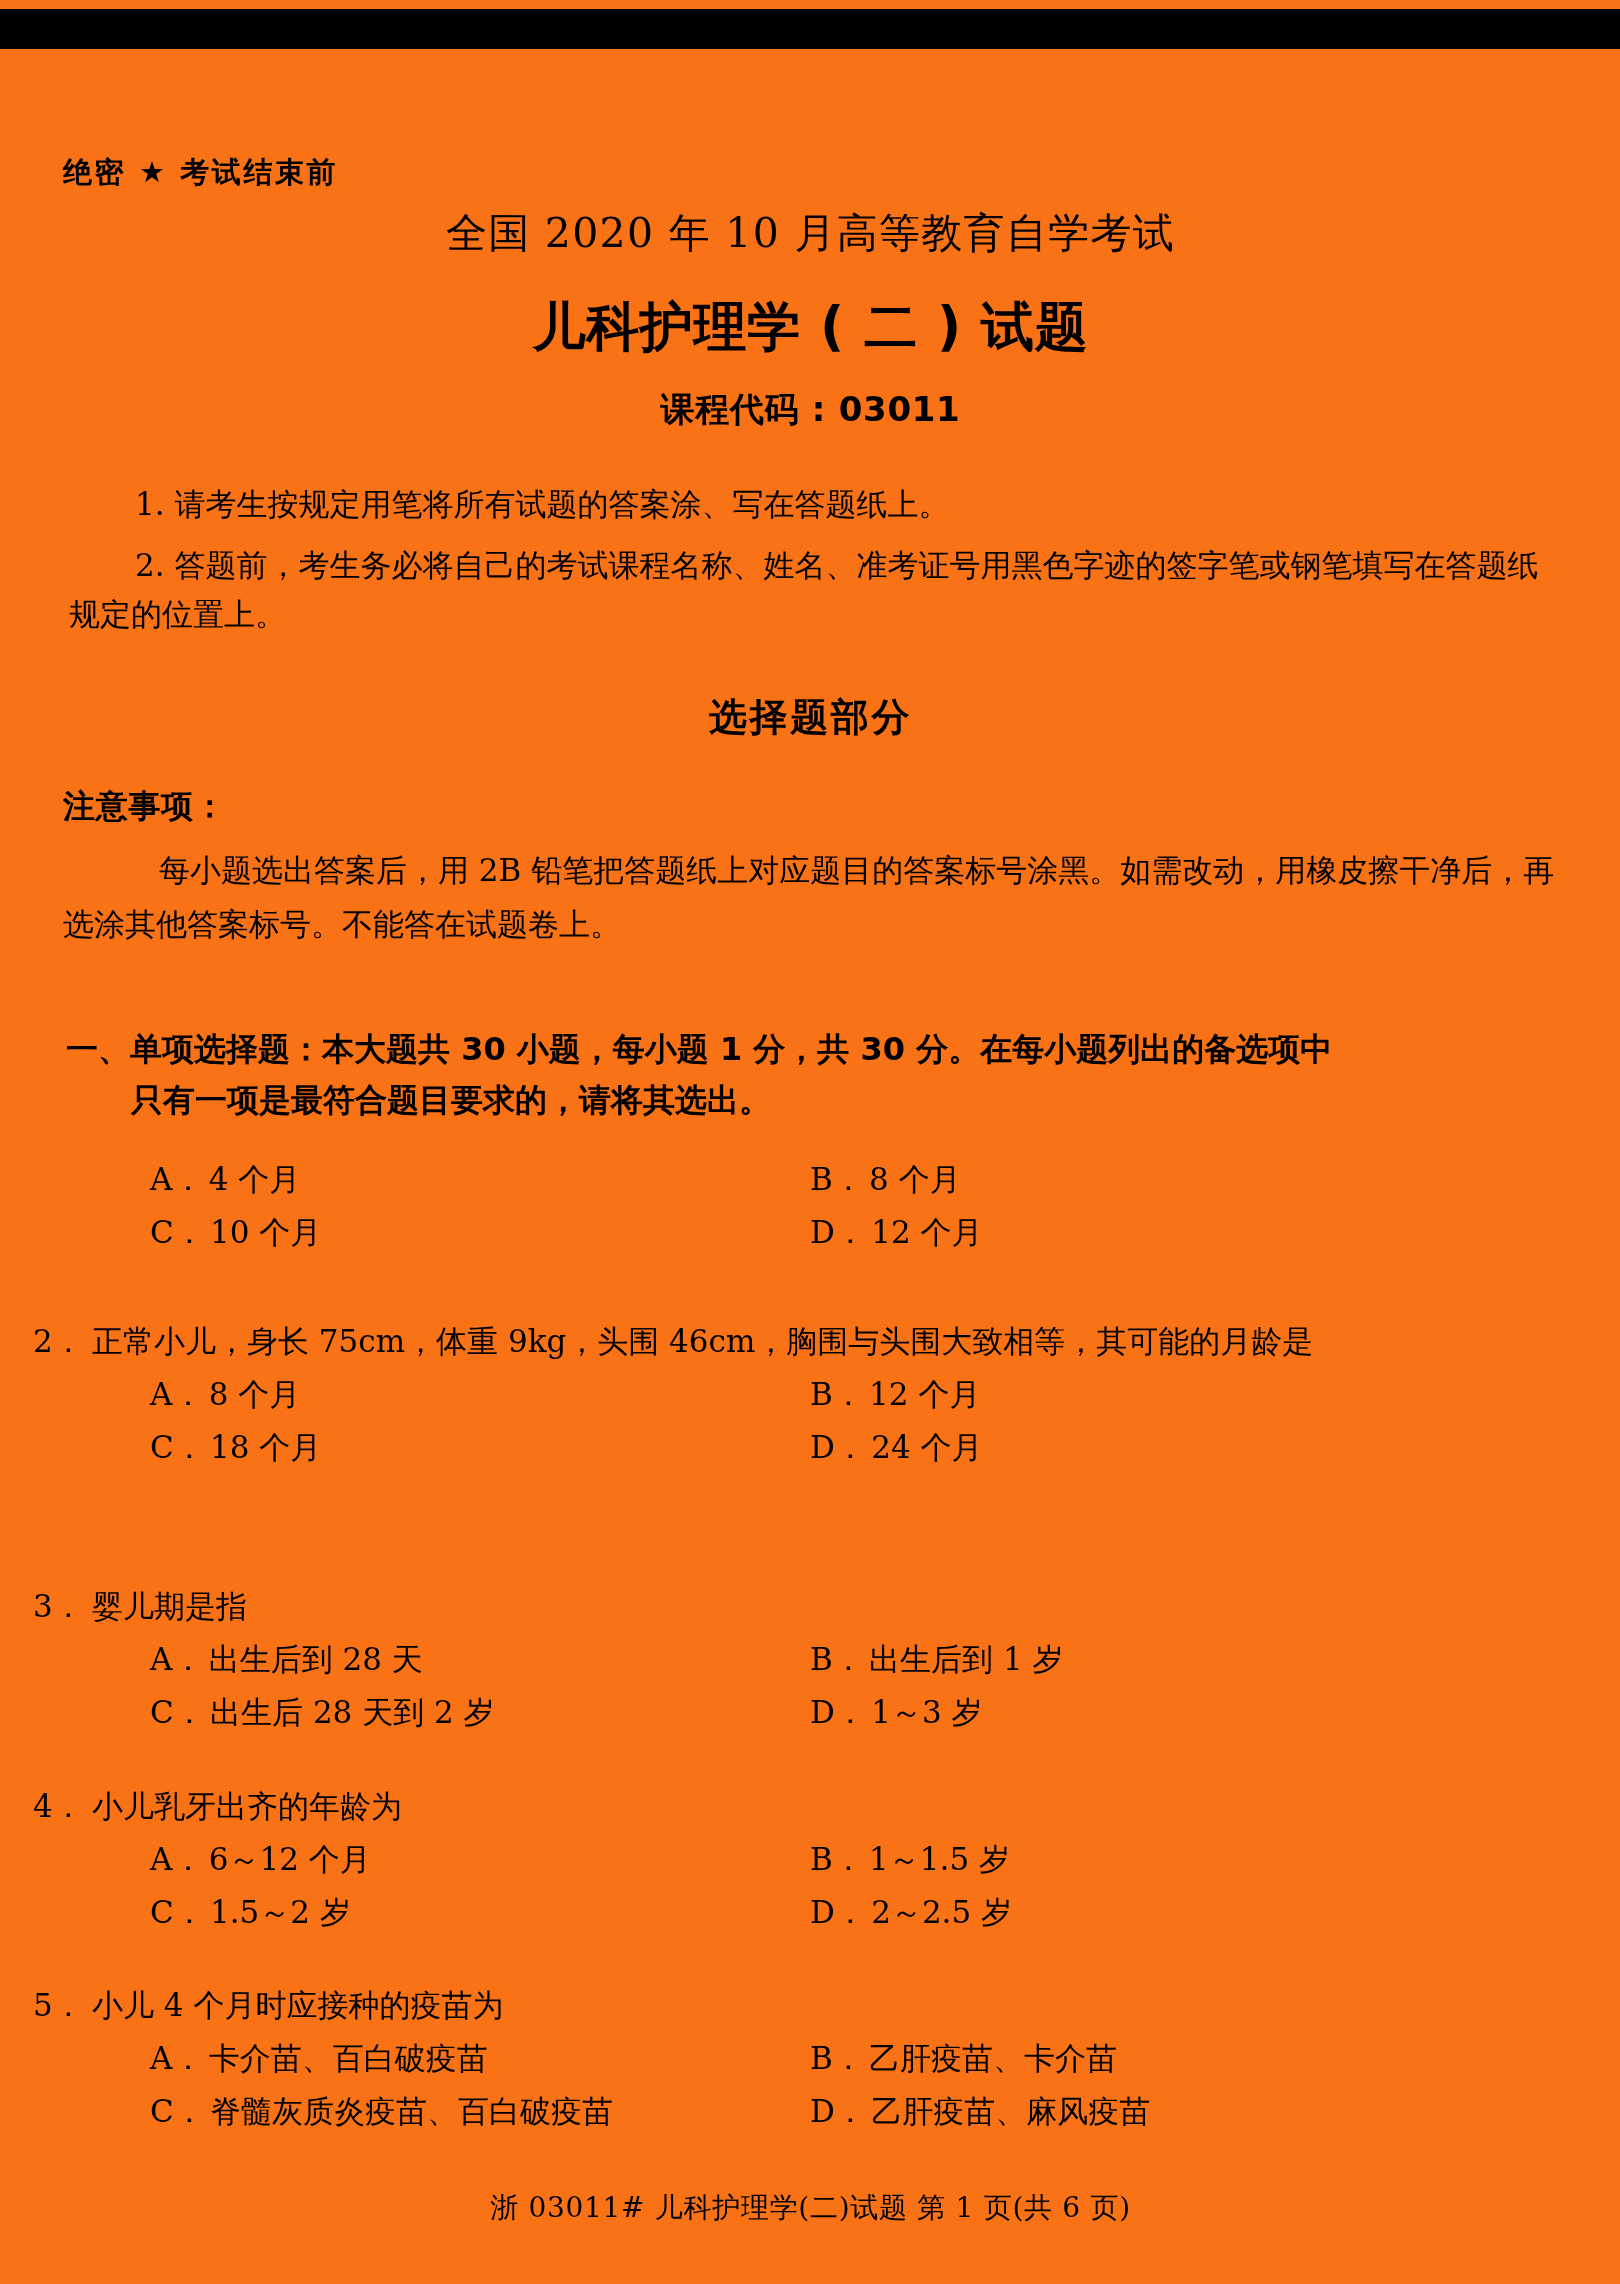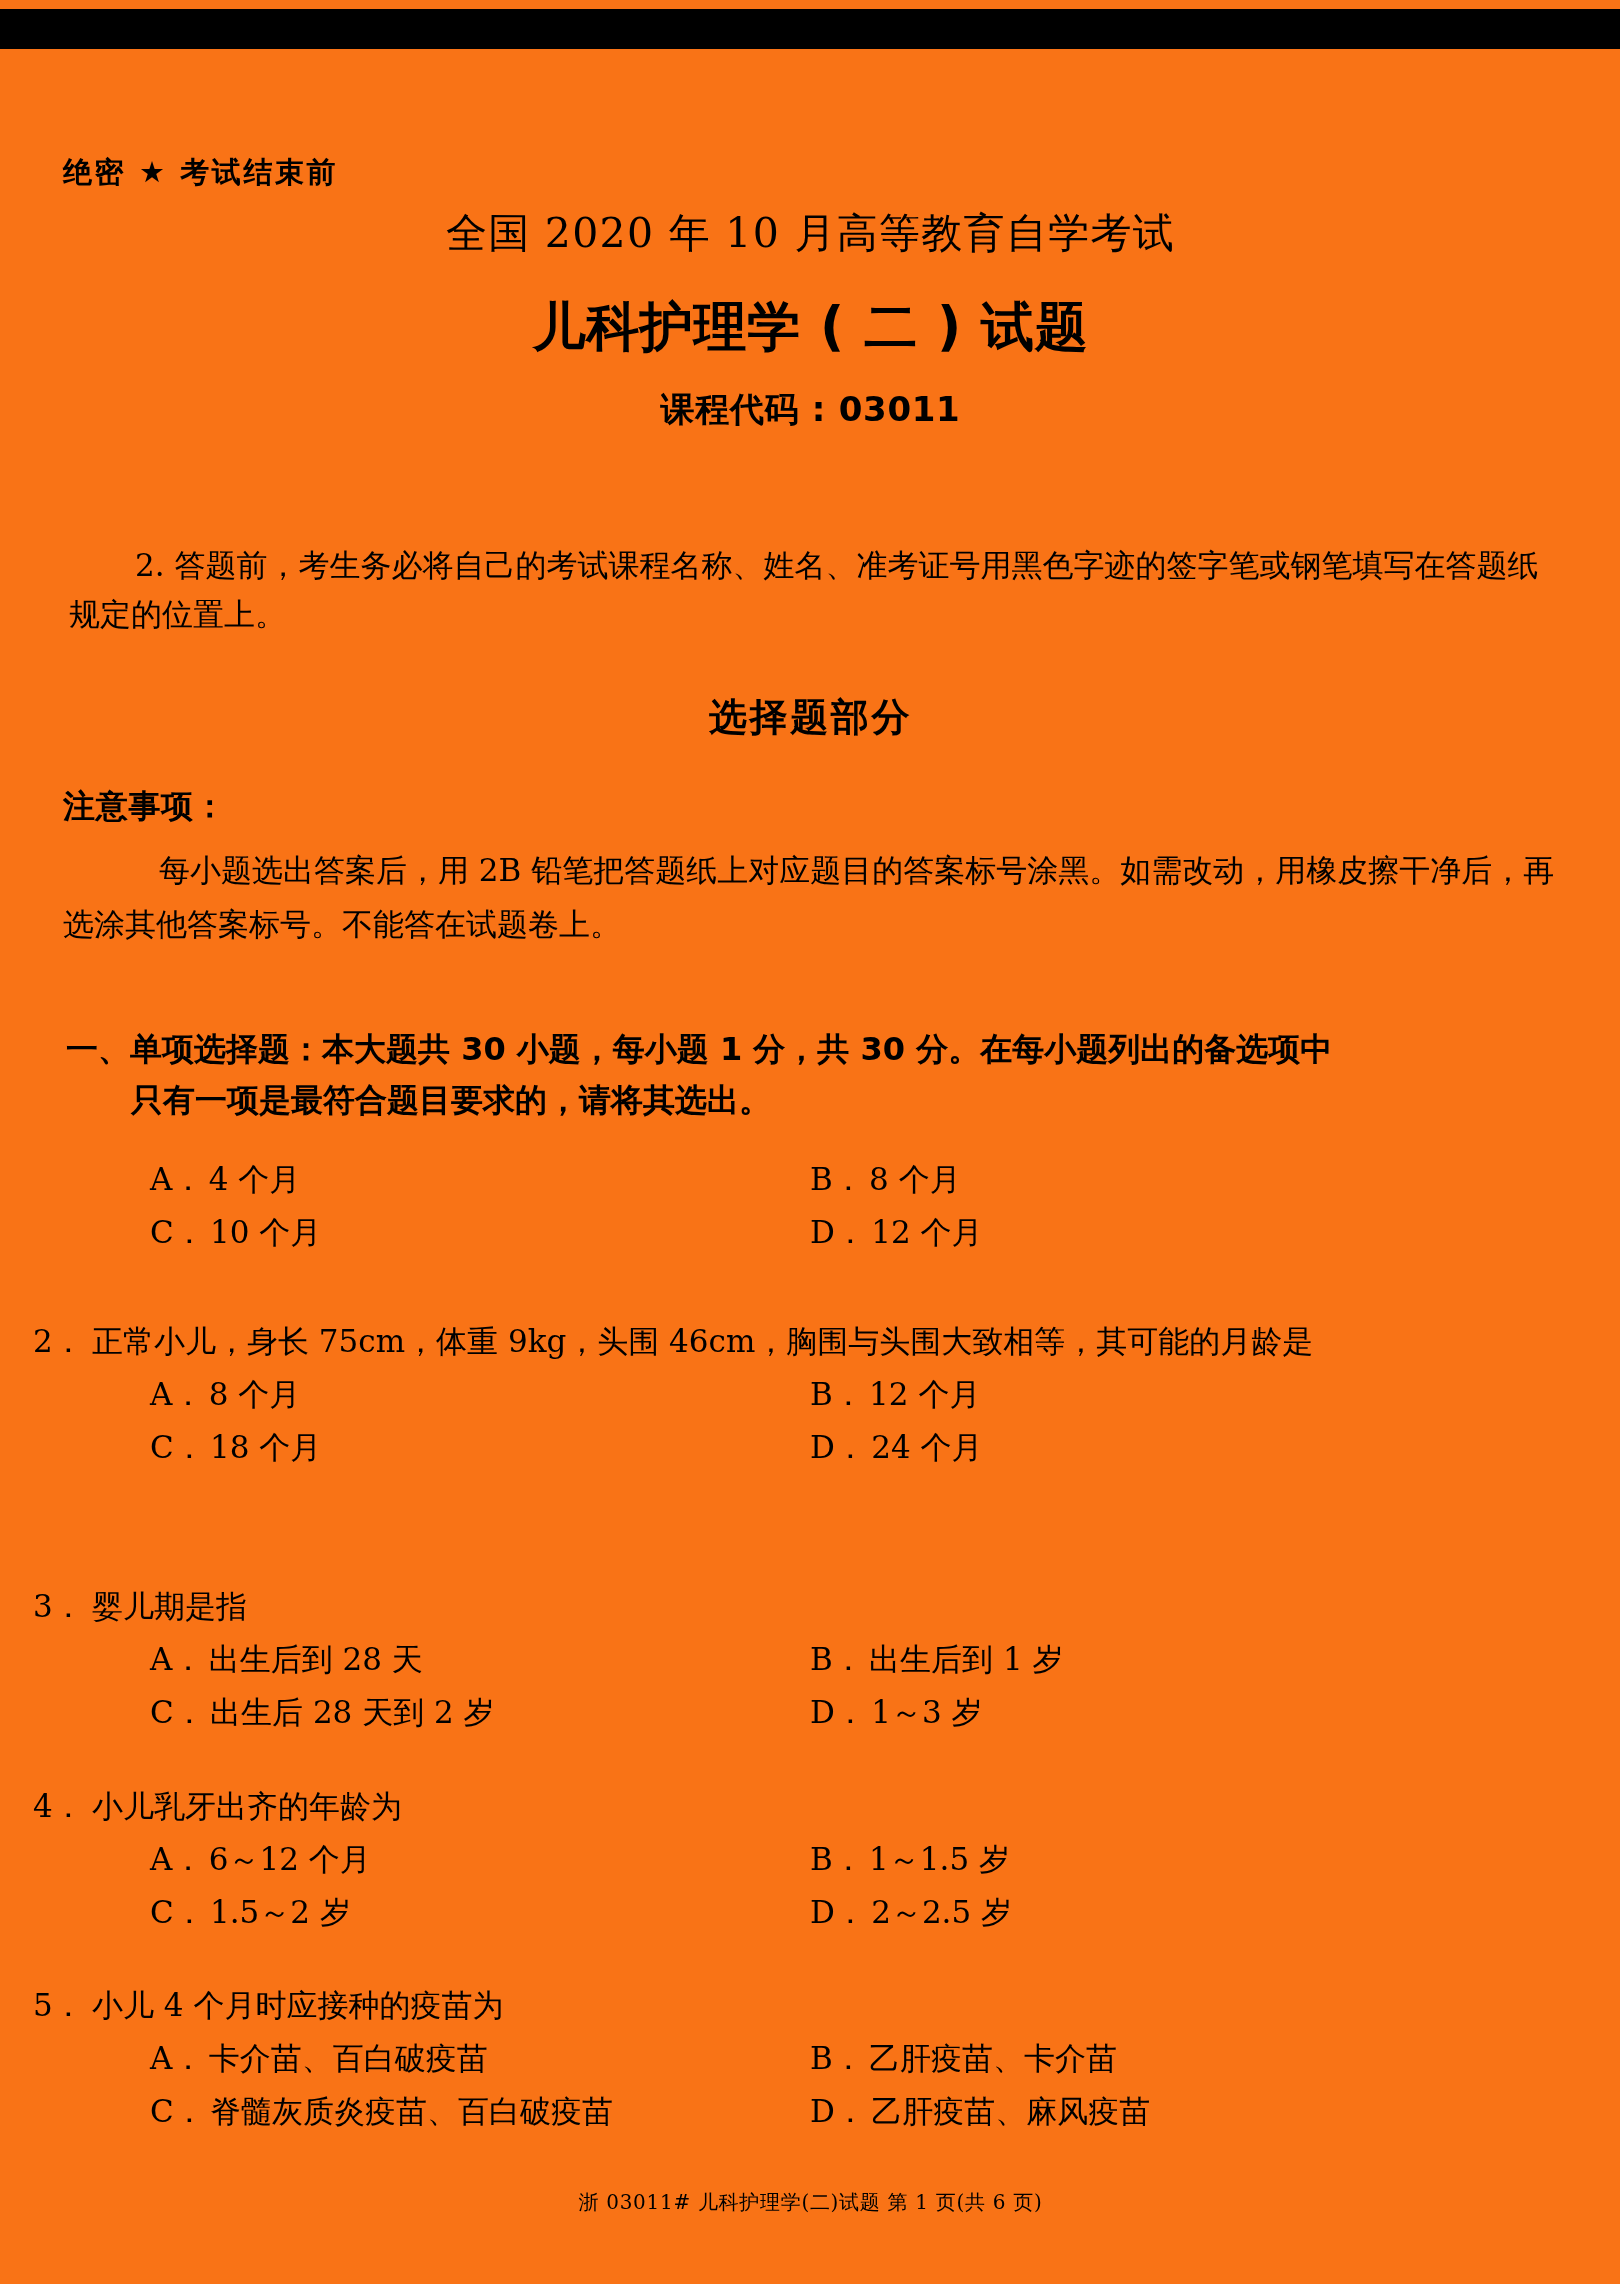--- a/index.html
+++ b/index.html
@@ -184,6 +184,7 @@
   <div class="title-sub">儿科护理学 ( 二 ) 试题</div>
   <div class="title-code">课程代码 : 03011</div>
 
+  <div class="instr instr-1">1. 请考生按规定用笔将所有试题的答案涂、写在答题纸上。</div>
   <div class="instr instr-2">2. 答题前，考生务必将自己的考试课程名称、姓名、准考证号用黑色字迹的签字笔或钢笔填写在答题纸规定的位置上。</div>
 
   <div class="section-header">选择题部分</div>

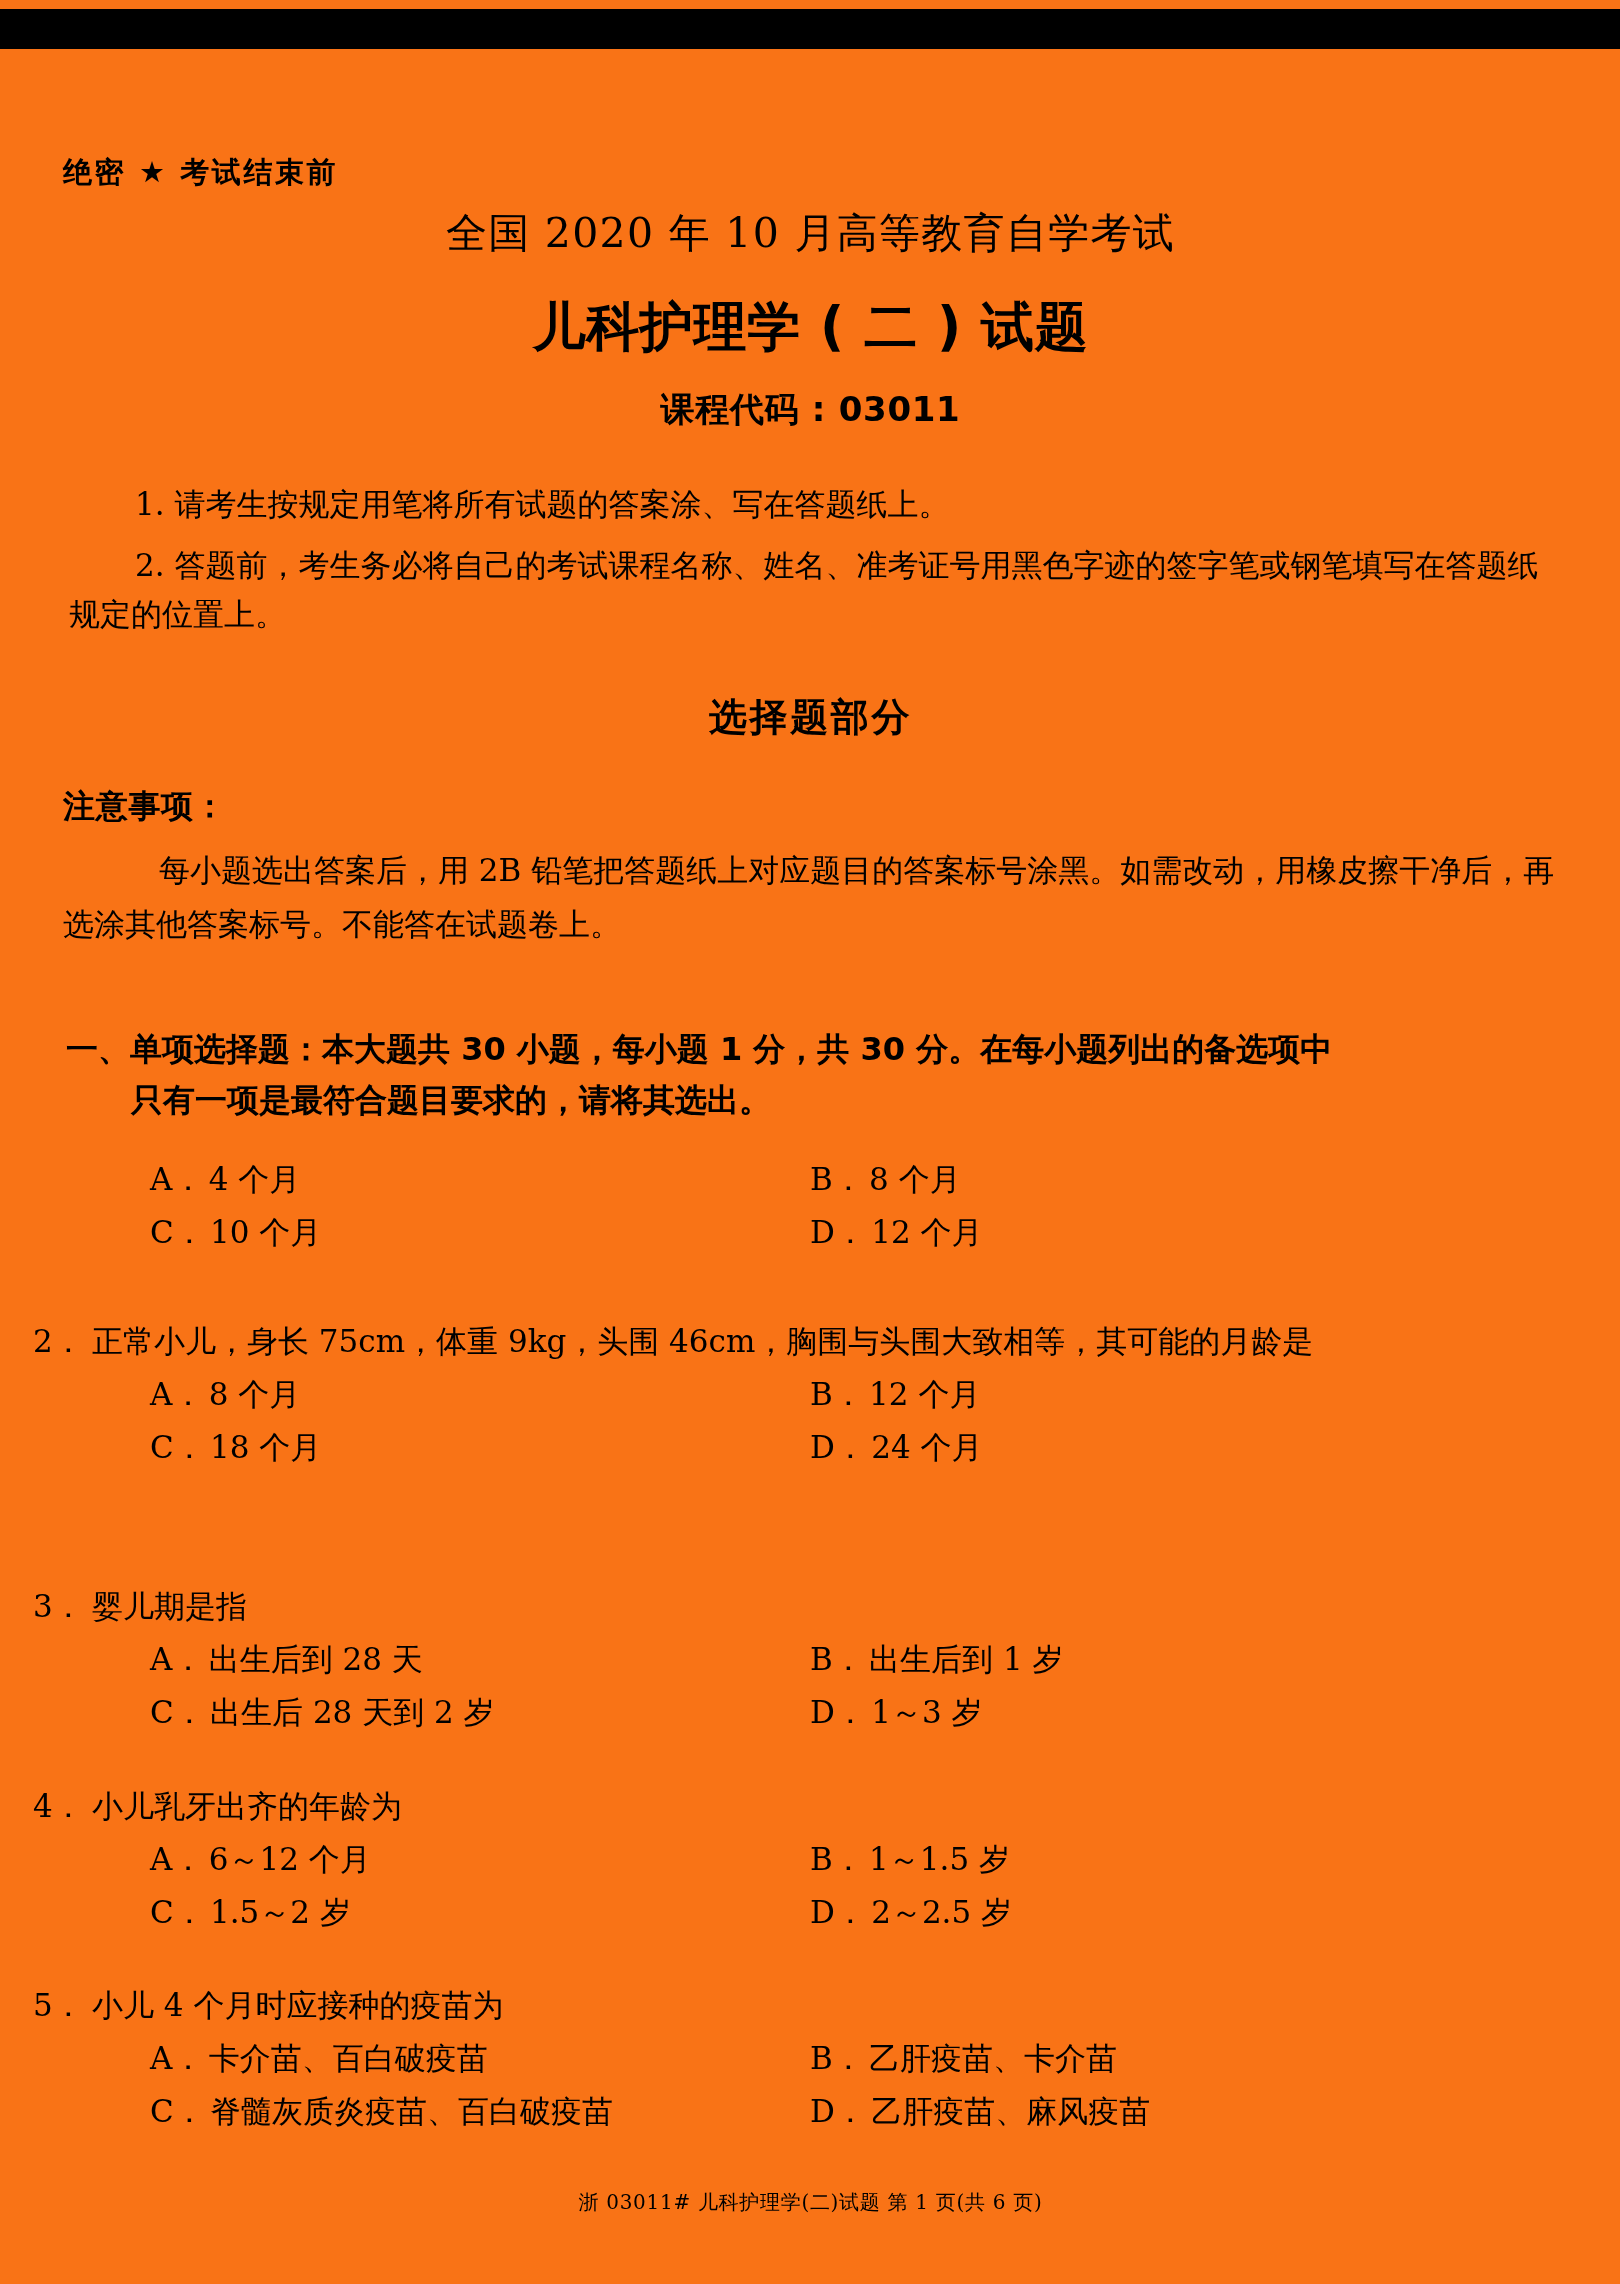--- a/index.html
+++ b/index.html
@@ -167,7 +167,7 @@
     width: 1621px;
     text-align: center;
     font-family: "DejaVu Serif", "Liberation Serif", serif;
-    font-size: 20px;
+    font-size: 28px;
     letter-spacing: 0.7px;
   }
 </style>

